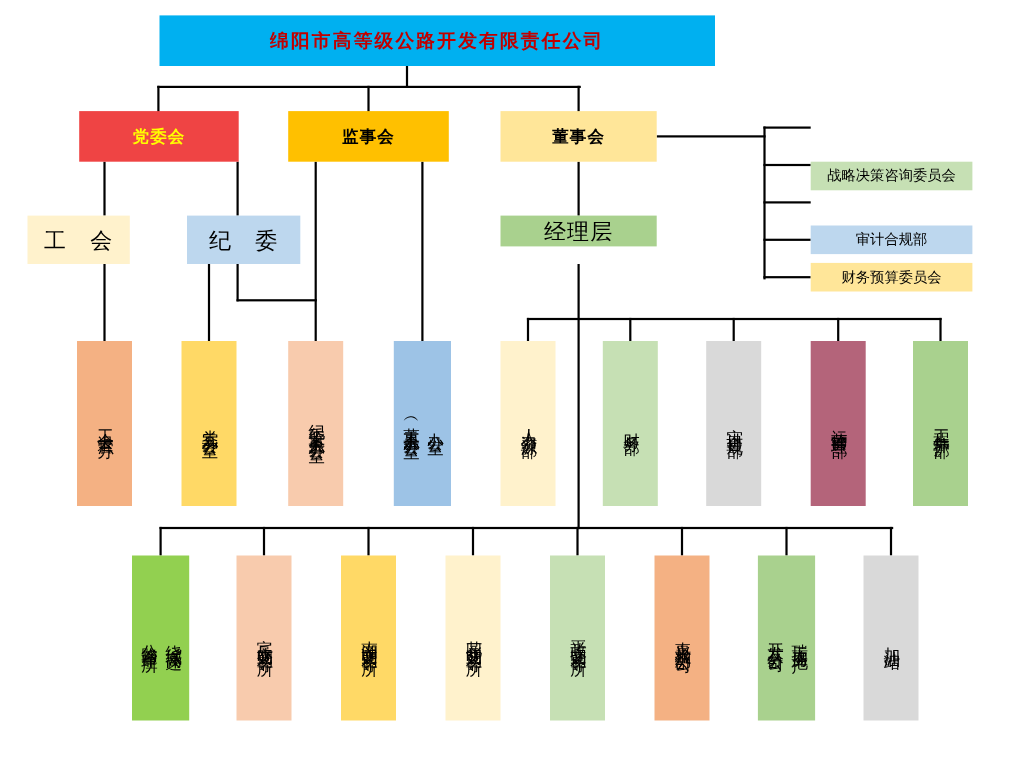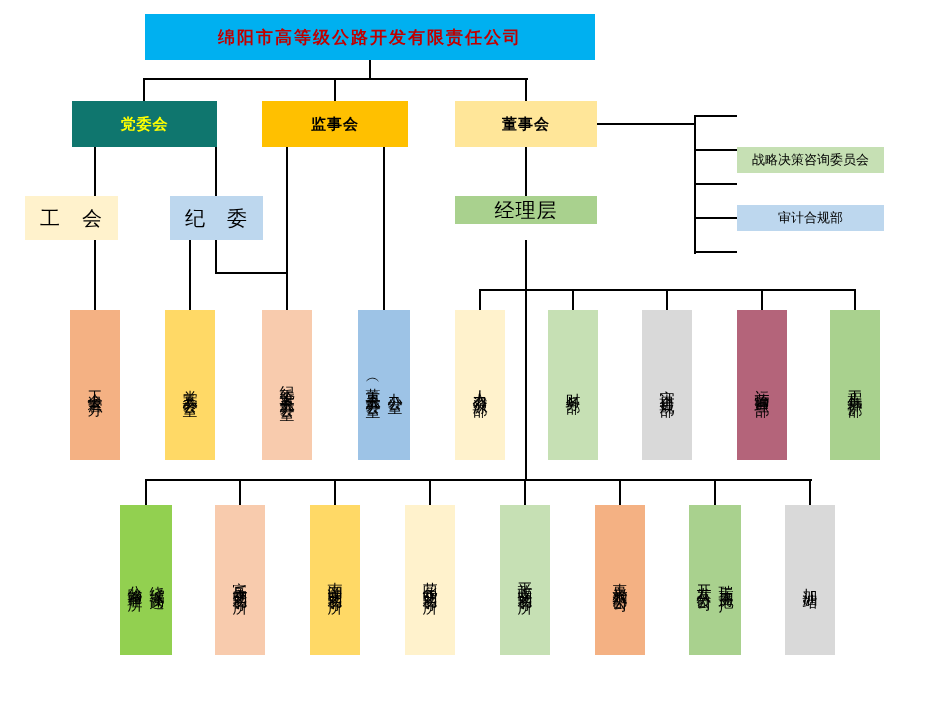--- a/index.html
+++ b/index.html
@@ -71,7 +71,7 @@
   <div class="line v" style="left:714px;top:479px;height:26px;"></div>
   <div class="line v" style="left:809px;top:479px;height:26px;"></div>
 
-  <div class="box title-box" style="left: 145px; top: 14px; width: 450px; height: 46px; background-color: rgb(0, 176, 240); color: rgb(192, 0, 0);">绵阳市高等级公路开发有限责任公司</div>
+  <div class="box title-box" style="left: 145px; top: 14px; width: 505px; height: 46px; background-color: rgb(0, 176, 240); color: rgb(192, 0, 0);">绵阳市高等级公路开发有限责任公司</div>
 
   <div class="box gov-box" style="left: 72px; top: 101px; width: 145px; height: 46px; background-color: #0f766e; color: rgb(255, 255, 0);">党委会</div>
   <div class="box gov-box" style="left: 262px; top: 101px; width: 146px; height: 46px; background-color: rgb(255, 192, 0); color: rgb(0, 0, 0);">监事会</div>

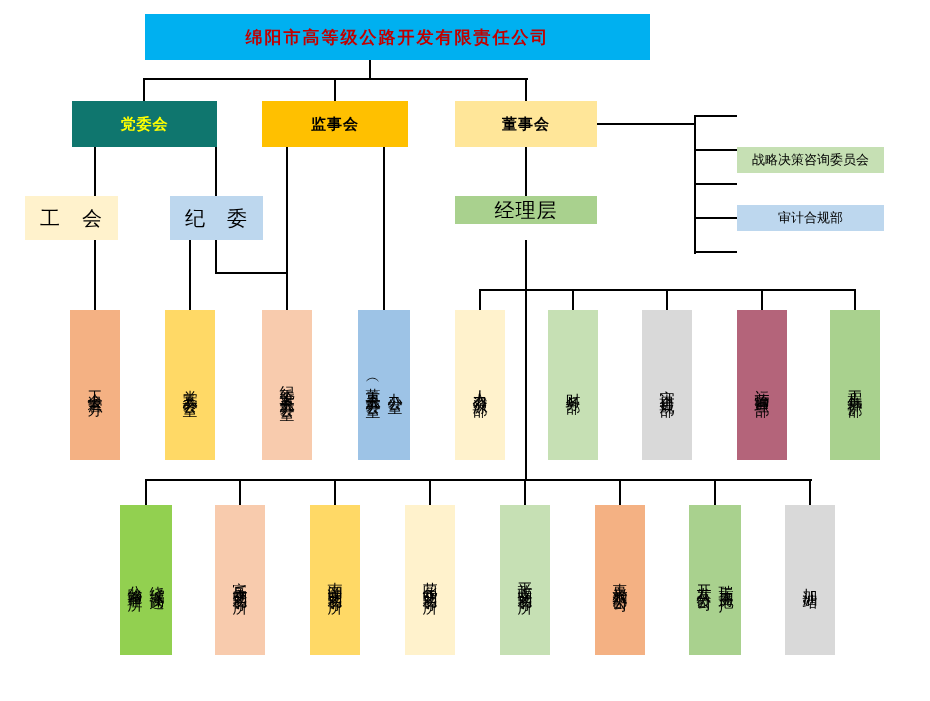--- a/index.html
+++ b/index.html
@@ -73,7 +73,7 @@
 
   <div class="box title-box" style="left: 145px; top: 14px; width: 505px; height: 46px; background-color: rgb(0, 176, 240); color: rgb(192, 0, 0);">绵阳市高等级公路开发有限责任公司</div>
 
-  <div class="box gov-box" style="left: 72px; top: 101px; width: 145px; height: 46px; background-color: #0f766e; color: rgb(255, 255, 0);">党委会</div>
+  <div class="box gov-box" style="left: 72px; top: 101px; width: 145px; height: 46px; background-color: #ef4444; color: rgb(255, 255, 0);">党委会</div>
   <div class="box gov-box" style="left: 262px; top: 101px; width: 146px; height: 46px; background-color: rgb(255, 192, 0); color: rgb(0, 0, 0);">监事会</div>
   <div class="box gov-box" style="left: 455px; top: 101px; width: 142px; height: 46px; background-color: rgb(255, 230, 153); color: rgb(0, 0, 0);">董事会</div>
 

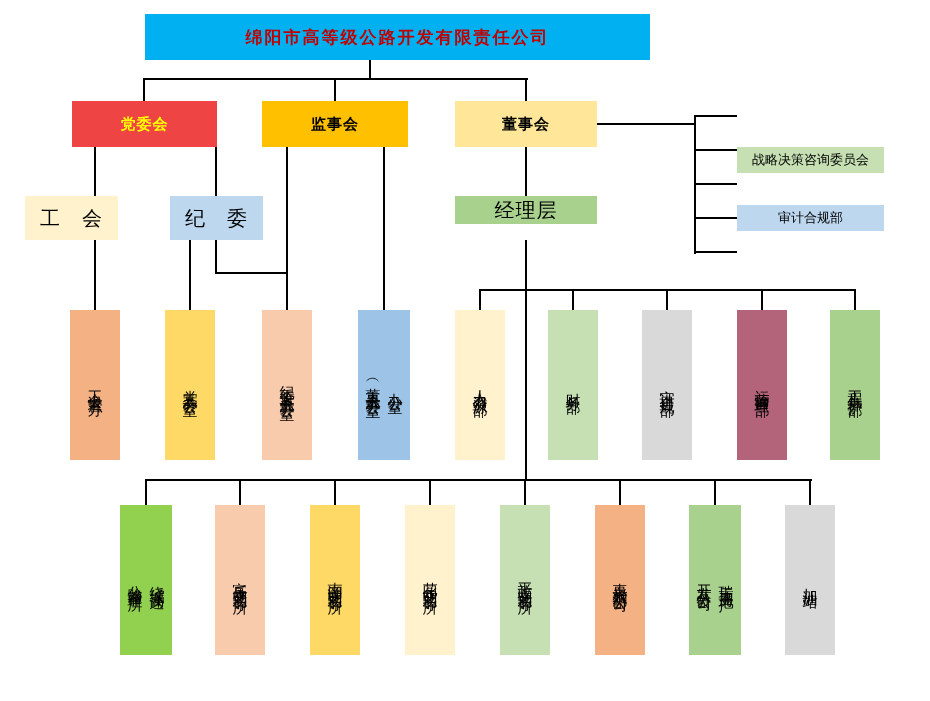--- a/index.html
+++ b/index.html
@@ -81,7 +81,7 @@
   <div class="box committee-box" style="left: 737px; top: 205px; width: 147px; height: 26px; background-color: rgb(189, 215, 238);">审计合规部</div>
 
   <div class="box mid-box" style="left: 25px; top: 196px; width: 93px; height: 44px; background-color: rgb(255, 242, 204);">工　会</div>
-  <div class="box mid-box" style="left: 170px; top: 196px; width: 93px; height: 44px; background-color: rgb(189, 215, 238);">纪　委</div>
+  <div class="box mid-box" style="left: 170px; top: 196px; width: 103px; height: 44px; background-color: rgb(189, 215, 238);">纪　委</div>
   <div class="box mid-box" style="left: 455px; top: 196px; width: 142px; height: 28px; background-color: rgb(169, 209, 142);">经理层</div>
 
   <div class="box" style="left: 70px; top: 310px; width: 50px; height: 150px; background-color: rgb(244, 177, 131);">

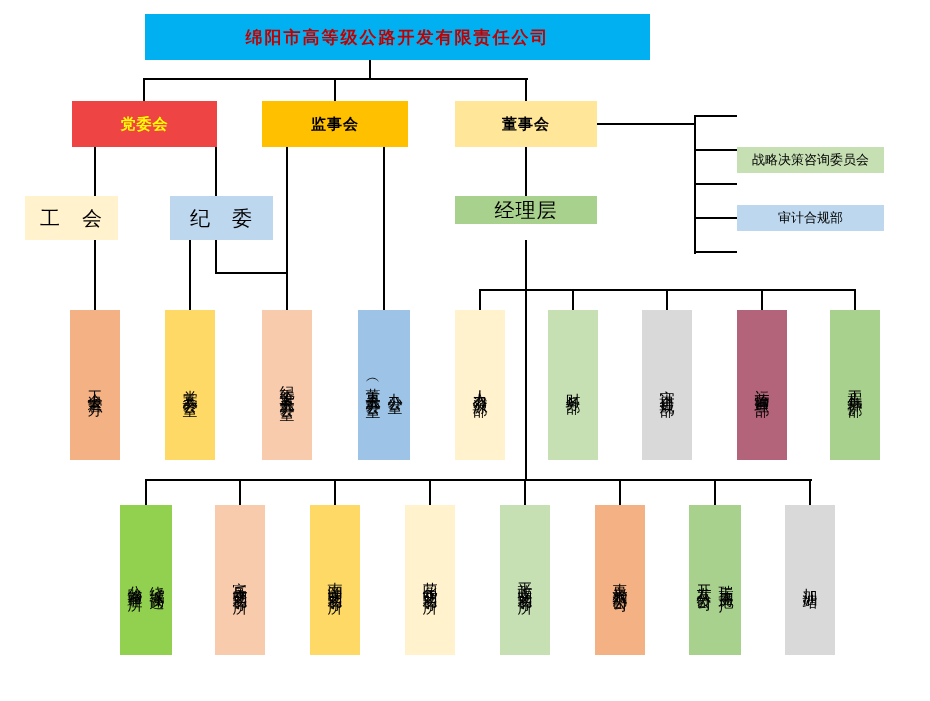--- a/index.html
+++ b/index.html
@@ -79,6 +79,7 @@
 
   <div class="box committee-box" style="left: 737px; top: 103px; width: 147px; height: 26px; background-color: rgb(198, 224, 180); margin-top: 44px;">战略决策咨询委员会</div>
   <div class="box committee-box" style="left: 737px; top: 205px; width: 147px; height: 26px; background-color: rgb(189, 215, 238);">审计合规部</div>
+  <div class="box committee-box" style="left: 737px; top: 239px; width: 147px; height: 26px; background-color: rgb(255, 230, 153);">财务预算委员会</div>
 
   <div class="box mid-box" style="left: 25px; top: 196px; width: 93px; height: 44px; background-color: rgb(255, 242, 204);">工　会</div>
   <div class="box mid-box" style="left: 170px; top: 196px; width: 103px; height: 44px; background-color: rgb(189, 215, 238);">纪　委</div>

